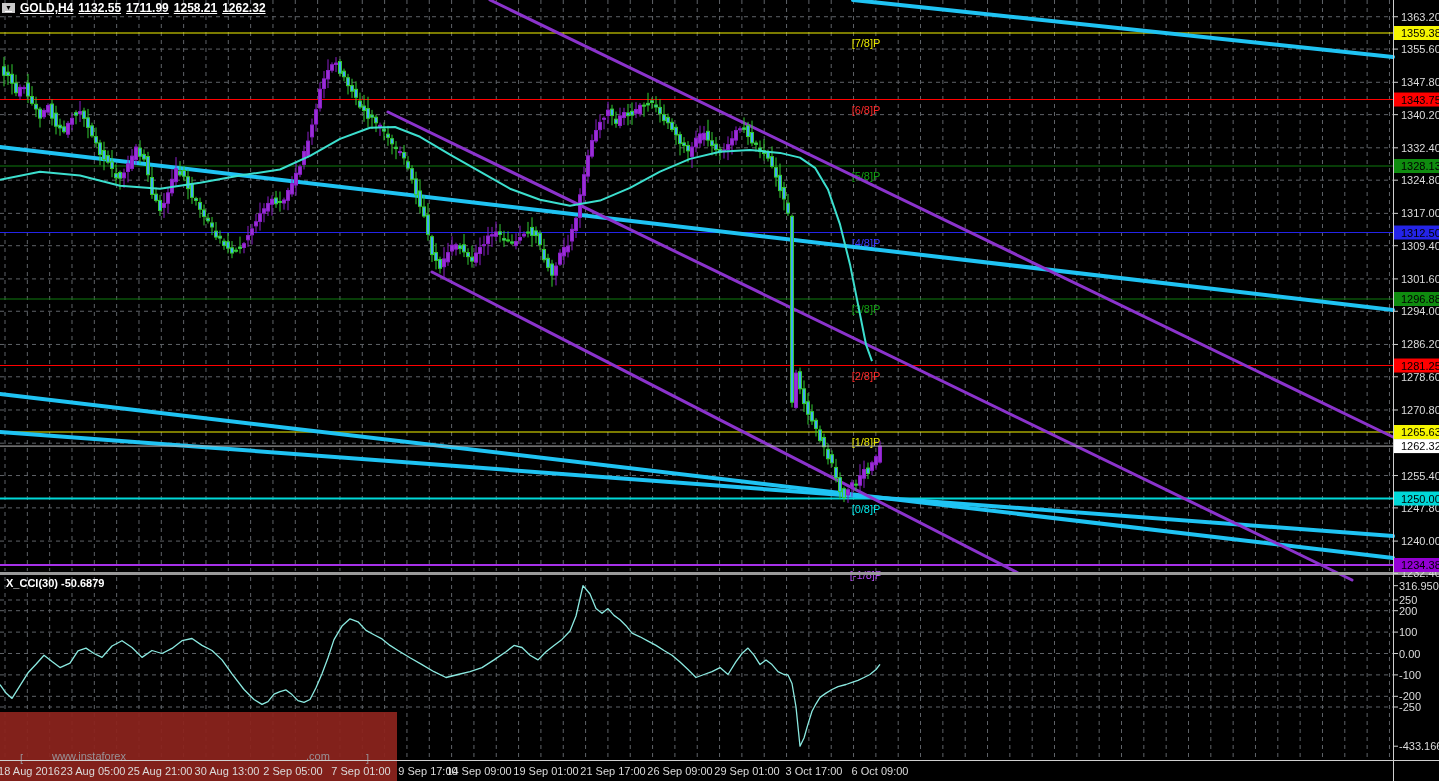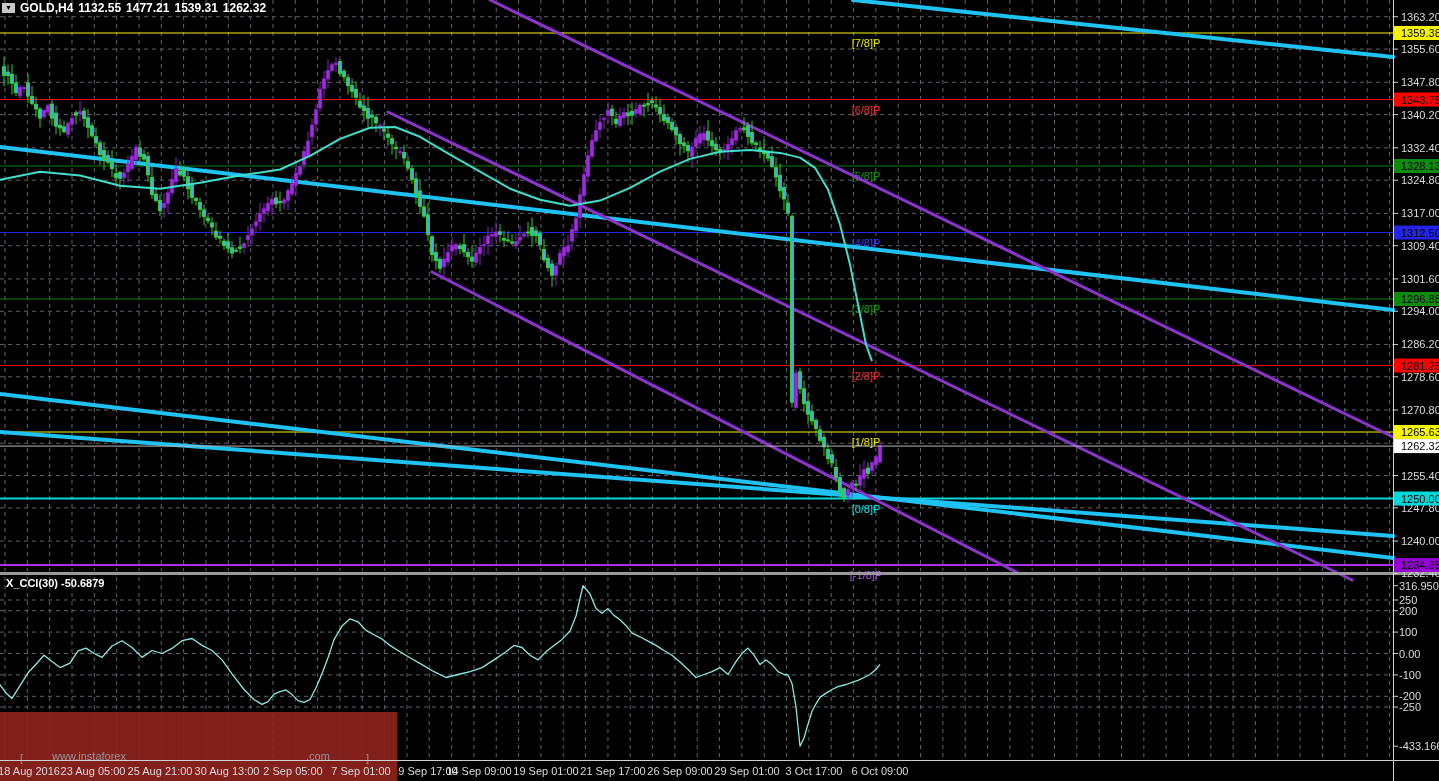--- a/index.html
+++ b/index.html
@@ -7,7 +7,7 @@
   #chart{position:absolute;left:0;top:0;}
   #chart text{font-family:"Liberation Sans",sans-serif;font-size:11px;}
   .ohlc-bar{position:absolute;top:1px;left:2px;display:flex;gap:5px;align-items:center;
-    font:600 12px "Liberation Sans",sans-serif;color:#fff;z-index:5;}
+    font:600 12px "Liberation Sans",sans-serif;color:#fff;z-index:5;text-decoration:underline;}
   .tri-box{width:13px;height:10px;background:#c8c8c8;color:#000;font-size:7px;line-height:10px;
     text-align:center;cursor:pointer;}
   .cci-label{position:absolute;top:577px;left:6px;font:600 11px "Liberation Sans",sans-serif;

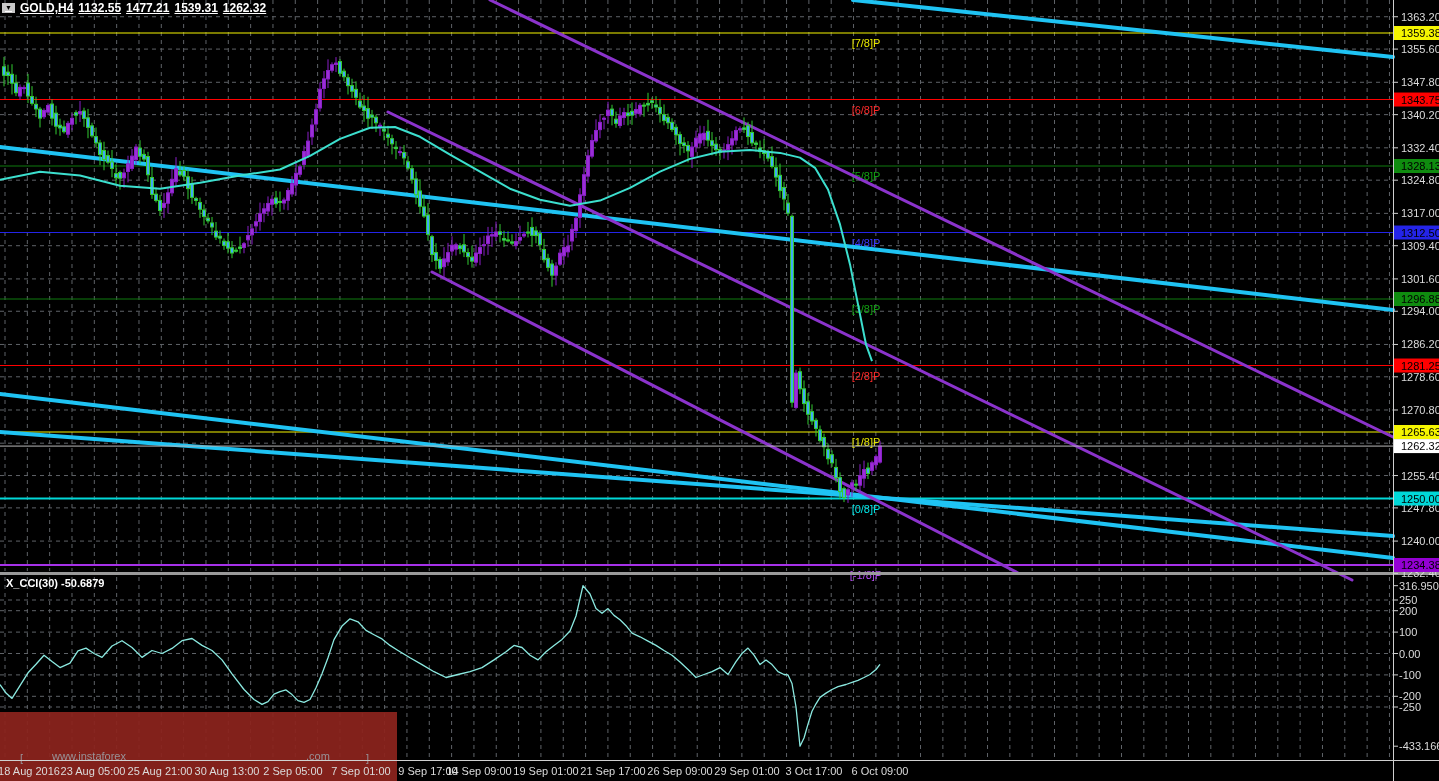--- a/index.html
+++ b/index.html
@@ -762,7 +762,7 @@
   </div>
   <span>GOLD,H4</span>
   <span>1132.55</span>
-  <span>1477.21</span>
+  <span>1711.99</span>
   <span>1539.31</span>
   <span>1262.32</span>
 </div>

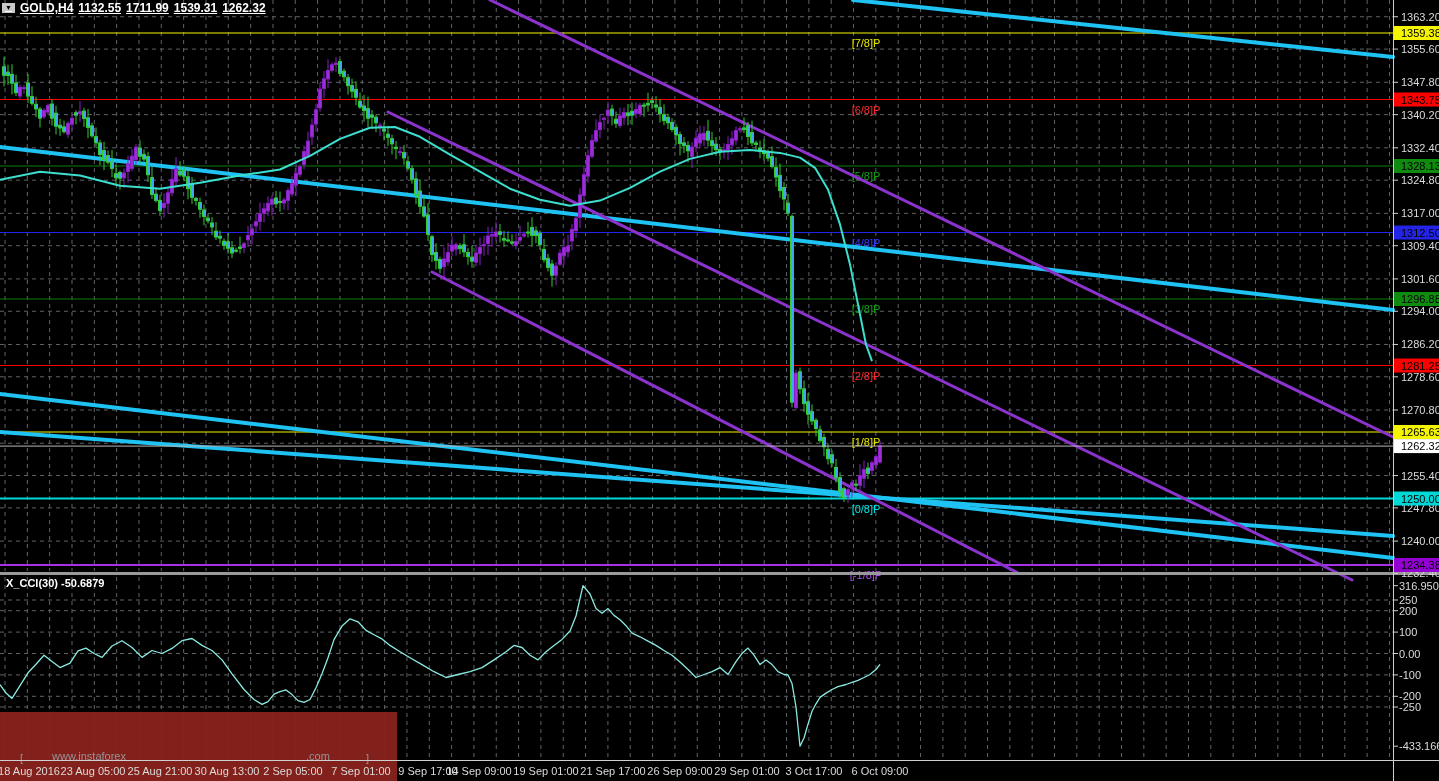--- a/index.html
+++ b/index.html
@@ -763,7 +763,7 @@
   <span>GOLD,H4</span>
   <span>1132.55</span>
   <span>1711.99</span>
-  <span>1539.31</span>
+  <span>1258.21</span>
   <span>1262.32</span>
 </div>
 

